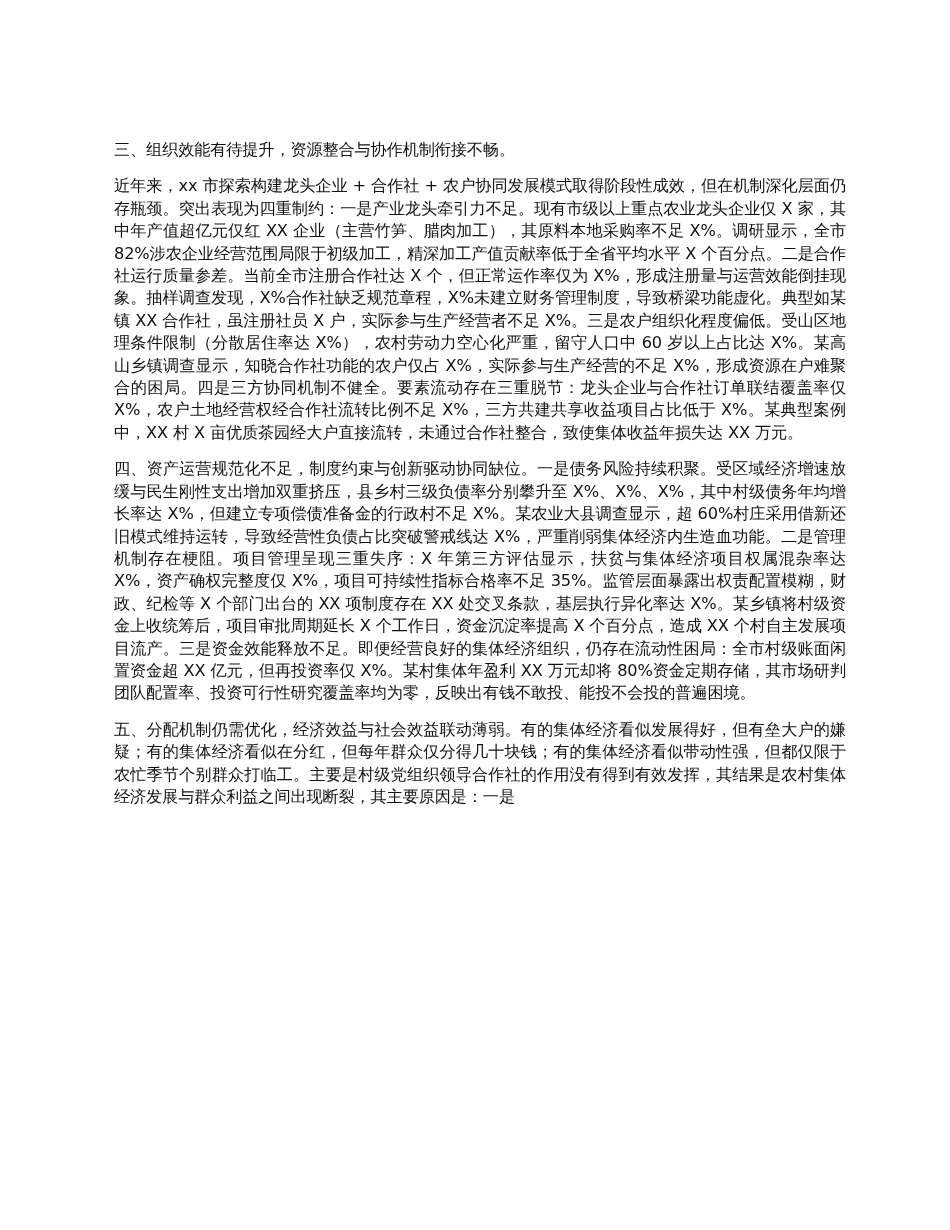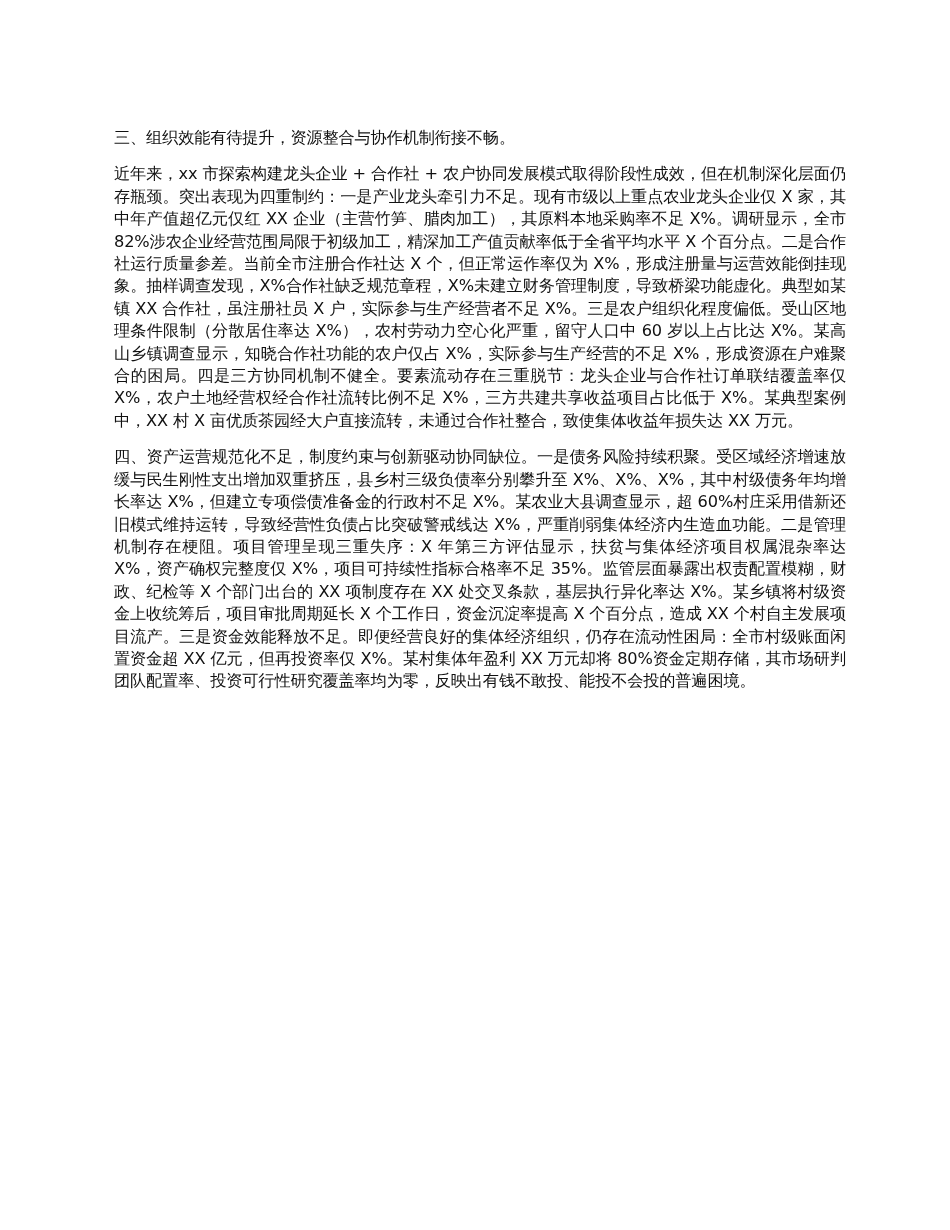--- a/index.html
+++ b/index.html
@@ -22,7 +22,7 @@
       width: 732px;
     }
     .para {
-      margin: 0 0 14px 0;
+      margin: 12px 0 14px 0;
       font-size: 16.2px;
       line-height: 22.4px;
       text-align: justify;

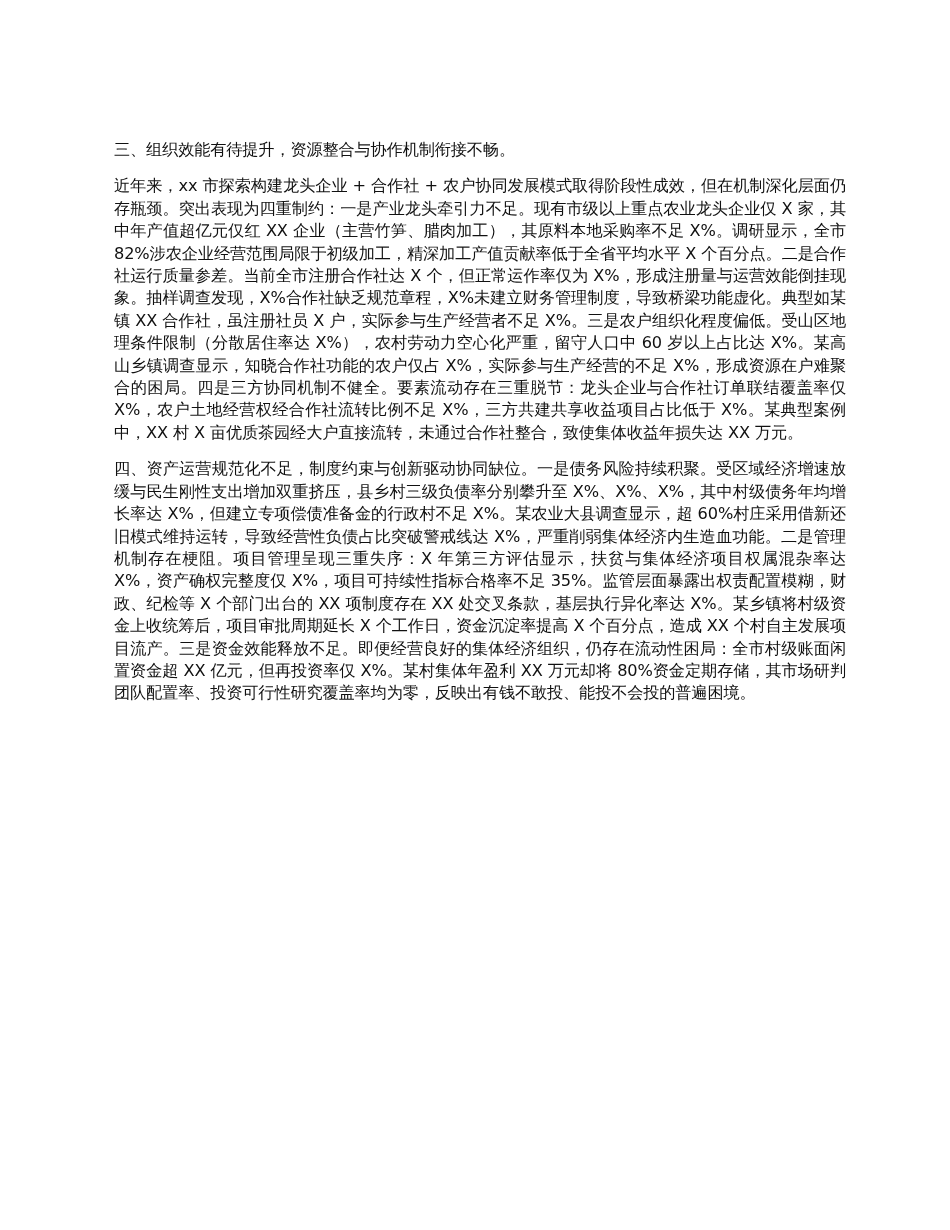--- a/index.html
+++ b/index.html
@@ -40,6 +40,7 @@
   <p class="para heading-para">三、组织效能有待提升，资源整合与协作机制衔接不畅。</p>
   <p class="para">近年来，xx 市探索构建龙头企业 + 合作社 + 农户协同发展模式取得阶段性成效，但在机制深化层面仍存瓶颈。突出表现为四重制约：一是产业龙头牵引力不足。现有市级以上重点农业龙头企业仅 X 家，其中年产值超亿元仅红 XX 企业（主营竹笋、腊肉加工），其原料本地采购率不足 X%。调研显示，全市 82%涉农企业经营范围局限于初级加工，精深加工产值贡献率低于全省平均水平 X 个百分点。二是合作社运行质量参差。当前全市注册合作社达 X 个，但正常运作率仅为 X%，形成注册量与运营效能倒挂现象。抽样调查发现，X%合作社缺乏规范章程，X%未建立财务管理制度，导致桥梁功能虚化。典型如某镇 XX 合作社，虽注册社员 X 户，实际参与生产经营者不足 X%。三是农户组织化程度偏低。受山区地理条件限制（分散居住率达 X%），农村劳动力空心化严重，留守人口中 60 岁以上占比达 X%。某高山乡镇调查显示，知晓合作社功能的农户仅占 X%，实际参与生产经营的不足 X%，形成资源在户难聚合的困局。四是三方协同机制不健全。要素流动存在三重脱节：龙头企业与合作社订单联结覆盖率仅 X%，农户土地经营权经合作社流转比例不足 X%，三方共建共享收益项目占比低于 X%。某典型案例中，XX 村 X 亩优质茶园经大户直接流转，未通过合作社整合，致使集体收益年损失达 XX 万元。</p>
   <p class="para">四、资产运营规范化不足，制度约束与创新驱动协同缺位。一是债务风险持续积聚。受区域经济增速放缓与民生刚性支出增加双重挤压，县乡村三级负债率分别攀升至 X%、X%、X%，其中村级债务年均增长率达 X%，但建立专项偿债准备金的行政村不足 X%。某农业大县调查显示，超 60%村庄采用借新还旧模式维持运转，导致经营性负债占比突破警戒线达 X%，严重削弱集体经济内生造血功能。二是管理机制存在梗阻。项目管理呈现三重失序：X 年第三方评估显示，扶贫与集体经济项目权属混杂率达 X%，资产确权完整度仅 X%，项目可持续性指标合格率不足 35%。监管层面暴露出权责配置模糊，财政、纪检等 X 个部门出台的 XX 项制度存在 XX 处交叉条款，基层执行异化率达 X%。某乡镇将村级资金上收统筹后，项目审批周期延长 X 个工作日，资金沉淀率提高 X 个百分点，造成 XX 个村自主发展项目流产。三是资金效能释放不足。即便经营良好的集体经济组织，仍存在流动性困局：全市村级账面闲置资金超 XX 亿元，但再投资率仅 X%。某村集体年盈利 XX 万元却将 80%资金定期存储，其市场研判团队配置率、投资可行性研究覆盖率均为零，反映出有钱不敢投、能投不会投的普遍困境。</p>
+  <p class="para">五、分配机制仍需优化，经济效益与社会效益联动薄弱。有的集体经济看似发展得好，但有垒大户的嫌疑；有的集体经济看似在分红，但每年群众仅分得几十块钱；有的集体经济看似带动性强，但都仅限于农忙季节个别群众打临工。主要是村级党组织领导合作社的作用没有得到有效发挥，其结果是农村集体经济发展与群众利益之间出现断裂，其主要原因是：一是</p>
 </div>
 
 </body></html>

